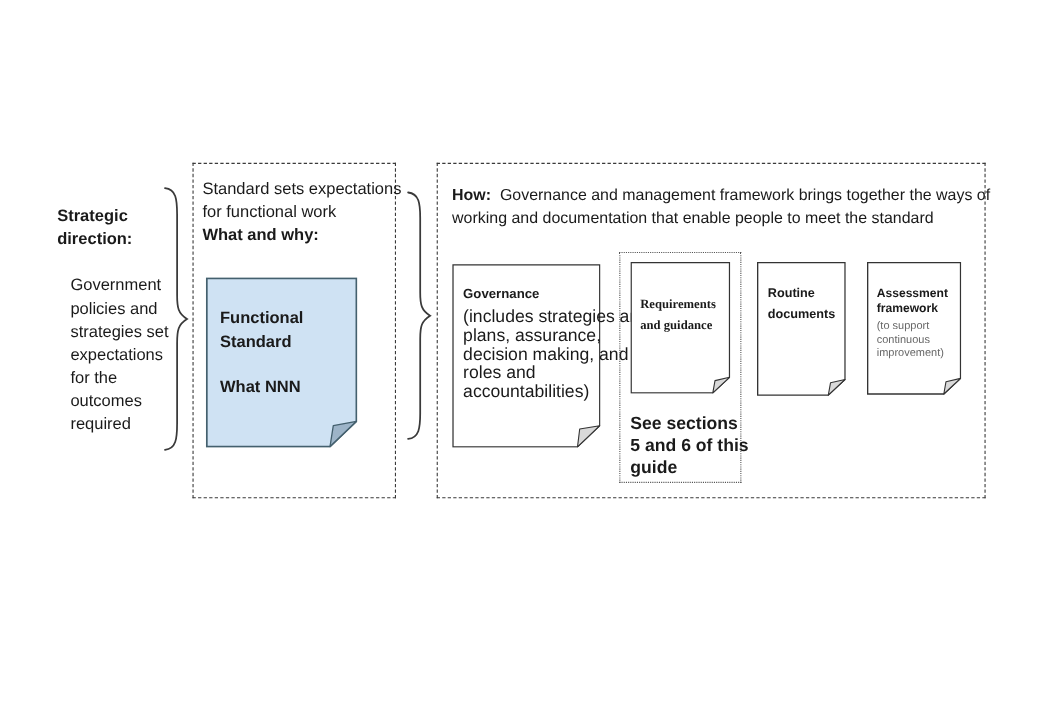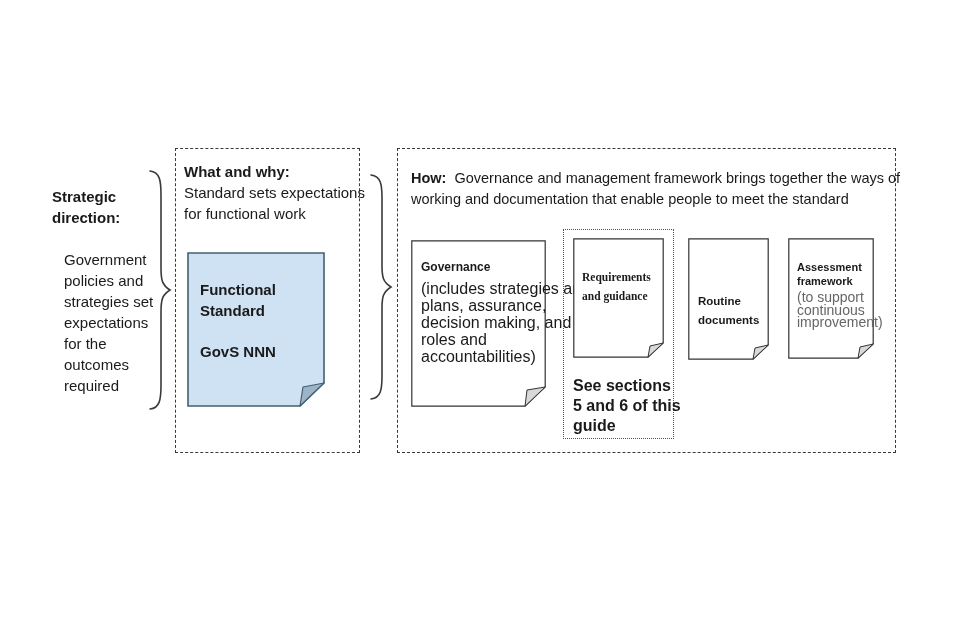--- a/index.html
+++ b/index.html
@@ -63,9 +63,9 @@
 
   <div class="dashed-box" style="left:175px;top:148px;width:183px;height:303px;">
     <div class="panel-head">
-      <div class="pre bold txt15">What and why:</div>
       <div class="pre txt15">Standard sets expectations
 for functional work</div>
+      <div class="pre bold txt15">What and why:</div>
     </div>
 
     <div class="doc" style="left:11px;top:103px;width:138px;height:155px;">

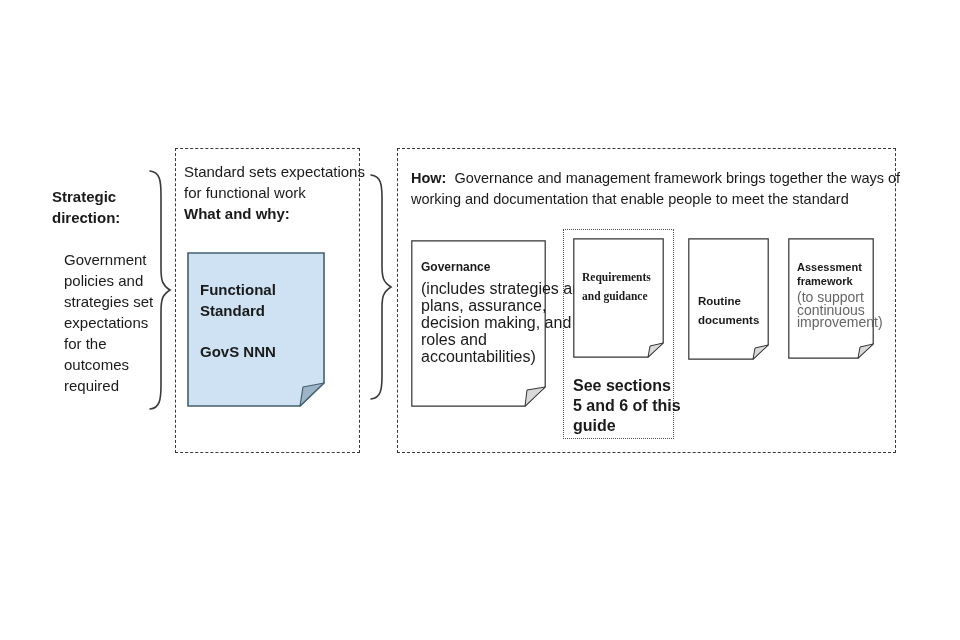--- a/index.html
+++ b/index.html
@@ -35,7 +35,7 @@
   
   .small-title{font-size:11.5px;line-height:19px;font-weight:bold;}
   .req-content{padding:30px 4px 0 9px;}
-  .routine-content{padding:54px 4px 0 10px;}
+  .routine-content{padding:20px 4px 0 10px;}
   .note{position:absolute;left:9px;top:146px;font-size:16px;line-height:20px;font-weight:bold;white-space:pre;}
   
   .assess-content{padding:22px 4px 0 9px;}

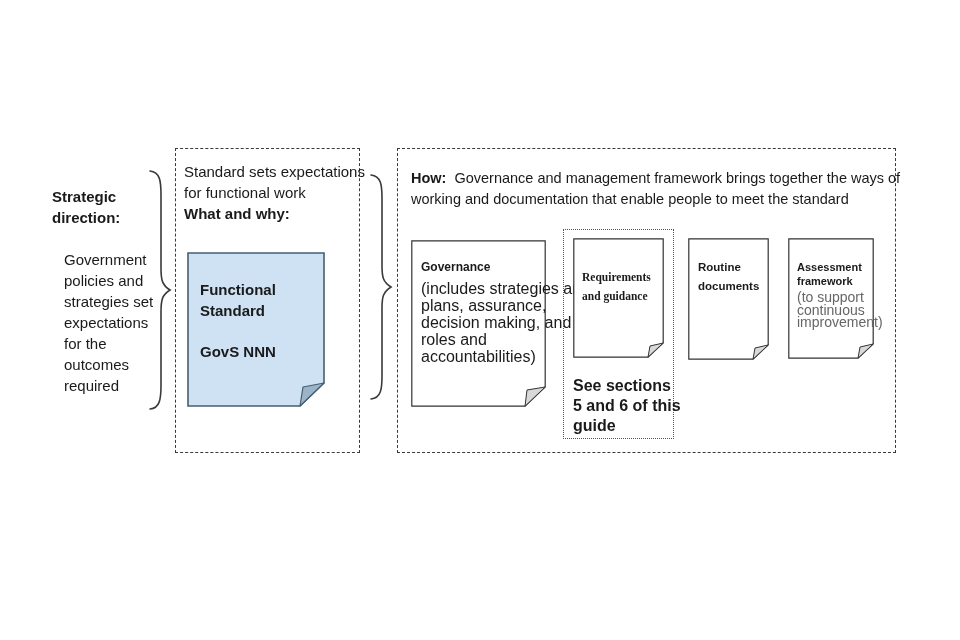--- a/index.html
+++ b/index.html
@@ -40,7 +40,7 @@
   
   .assess-content{padding:22px 4px 0 9px;}
   .assess-title{font-size:11px;line-height:14px;font-weight:bold;}
-  .assess-body{margin-top:3px;font-size:14px;line-height:12.5px;color:var(--muted-text,#666);}
+  .assess-body{margin-top:3px;font-size:10px;line-height:12.5px;color:var(--muted-text,#666);}
 </style>
 </head>
 <body>

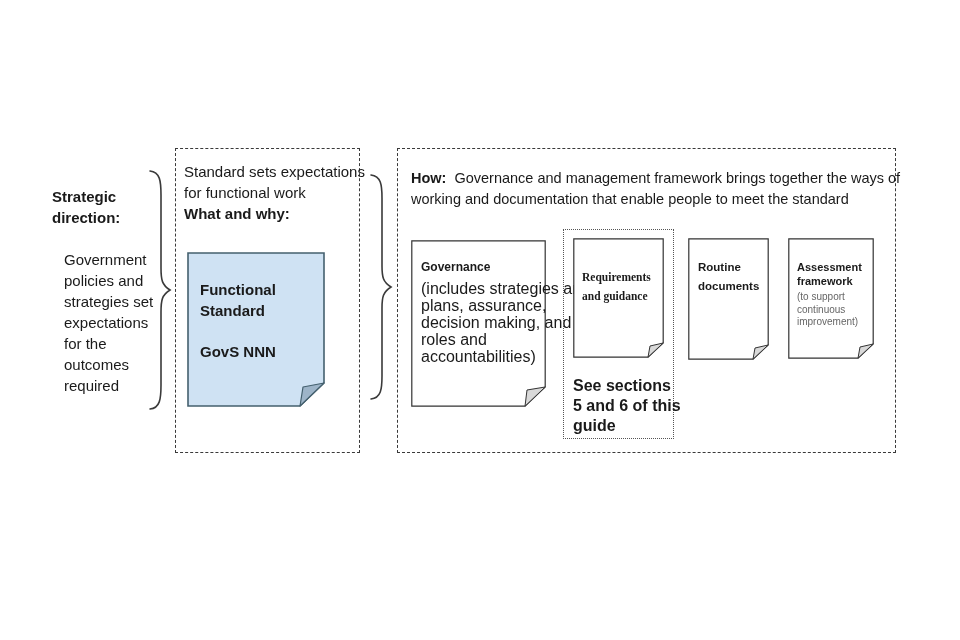--- a/index.html
+++ b/index.html
@@ -76,7 +76,7 @@
       <div class="doc-content std-doc-content">
         <div class="pre">Functional
 Standard</div>
-        <div class="pre std-code">GovS NNN</div>
+        <div class="pre std-code">What NNN</div>
       </div>
     </div>
   </div>

